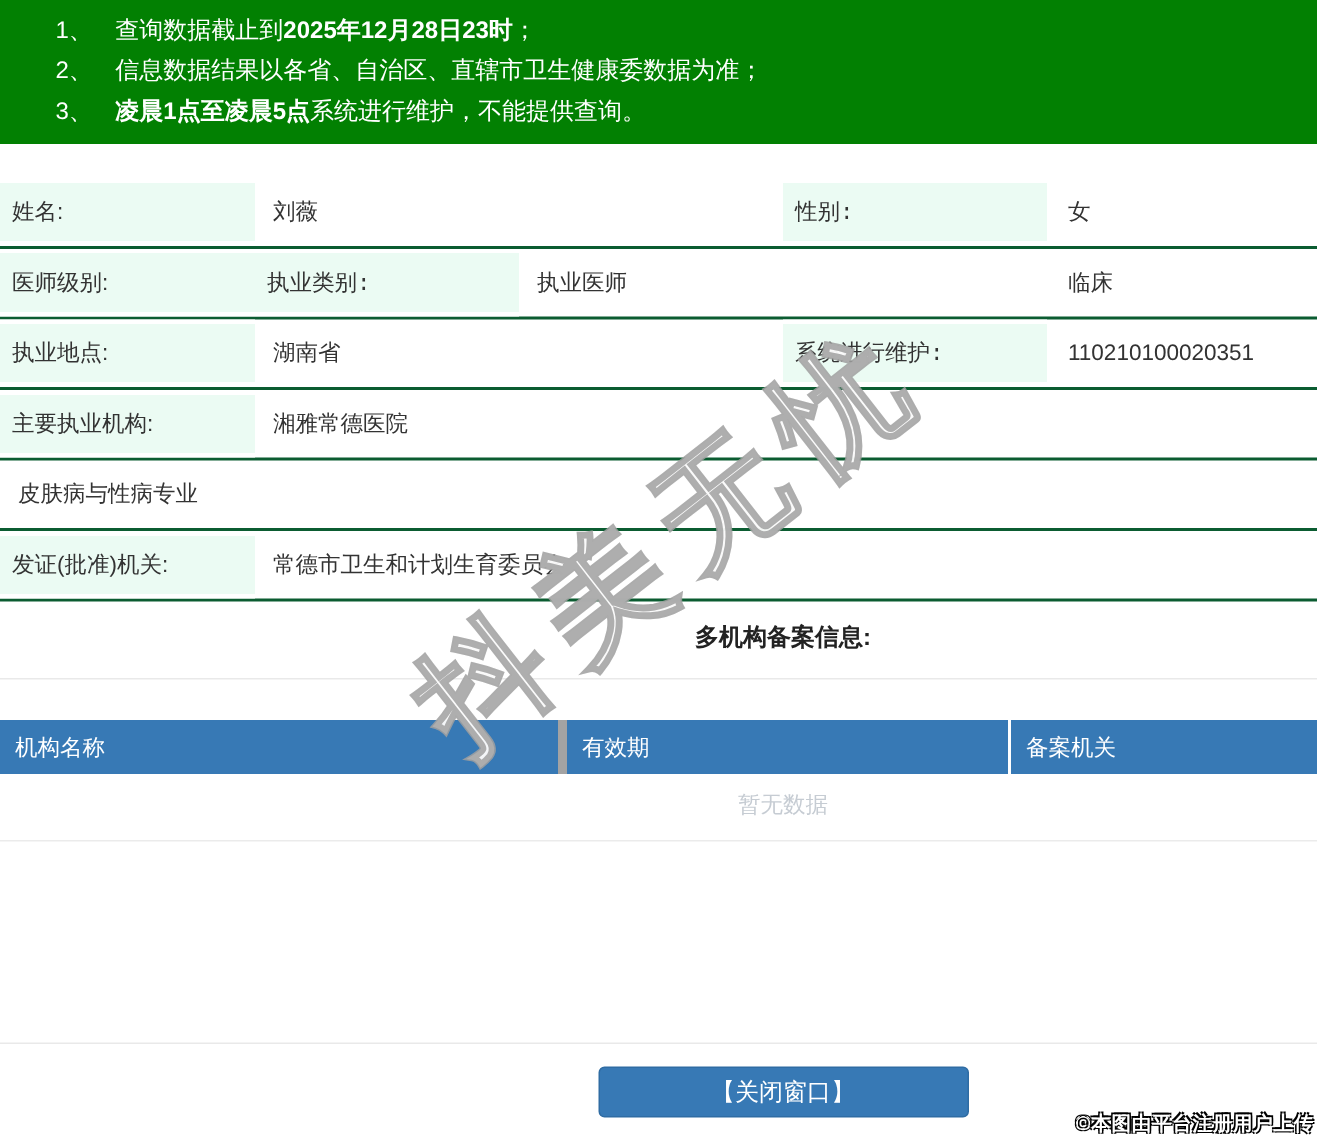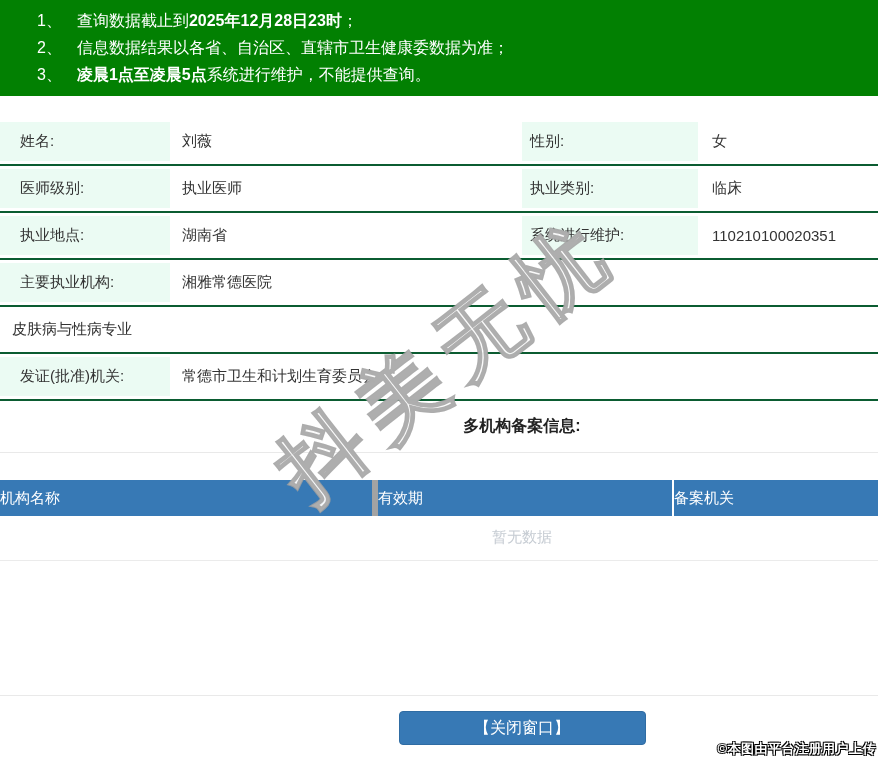--- a/index.html
+++ b/index.html
@@ -19,7 +19,7 @@
   .irow { display:flex; align-items:center; height:47px; border-bottom:2px solid #0b5c31; }
   .cell { height:100%; display:flex; align-items:center; }
   .lab { background:linear-gradient(#fff 0 3px, #ebfbf3 3px calc(100% - 3px), #fff calc(100% - 3px) 100%); }
-  .lab1 { width:170px; padding-left:20px; }
+  .lab1 { width:170px; padding-left:8px; }
   .val1 { width:352px; padding-left:12px; }
   .lab2 { width:176px; padding-left:8px; }
   .val2 { flex:1; padding-left:14px; }

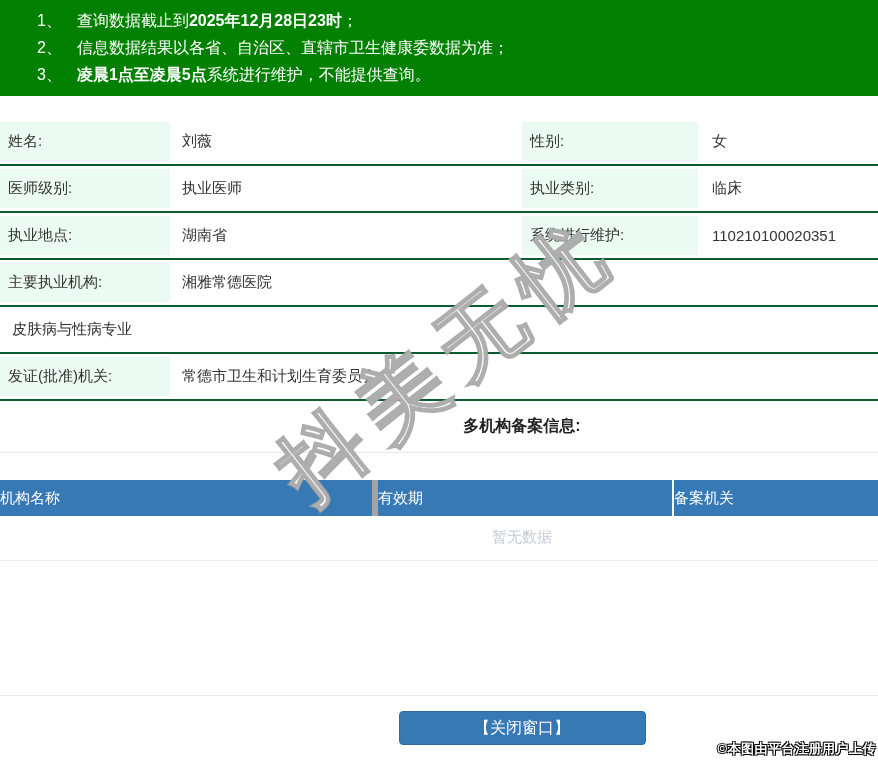--- a/index.html
+++ b/index.html
@@ -21,7 +21,7 @@
   .lab { background:linear-gradient(#fff 0 3px, #ebfbf3 3px calc(100% - 3px), #fff calc(100% - 3px) 100%); }
   .lab1 { width:170px; padding-left:8px; }
   .val1 { width:352px; padding-left:12px; }
-  .lab2 { width:176px; padding-left:8px; }
+  .lab2 { width:176px; padding-left:8px;font-family:Liberation Mono, monospace; }
   .val2 { flex:1; padding-left:14px; }
   .val-wide { flex:1; padding-left:12px; }
 

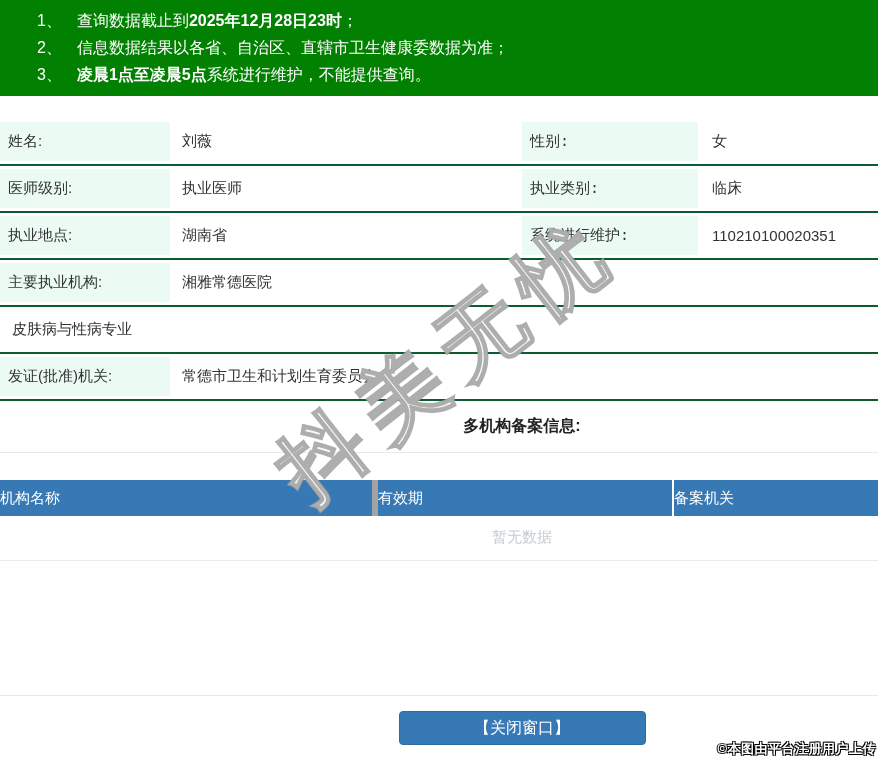--- a/index.html
+++ b/index.html
@@ -83,8 +83,8 @@
       </div>
       <div class="irow">
         <div class="cell lab lab1">医师级别:</div>
+        <div class="cell lab lab2">执业类别:</div>
         <div class="cell val val1">执业医师</div>
-        <div class="cell lab lab2">执业类别:</div>
         <div class="cell val val2">临床</div>
       </div>
       <div class="irow">

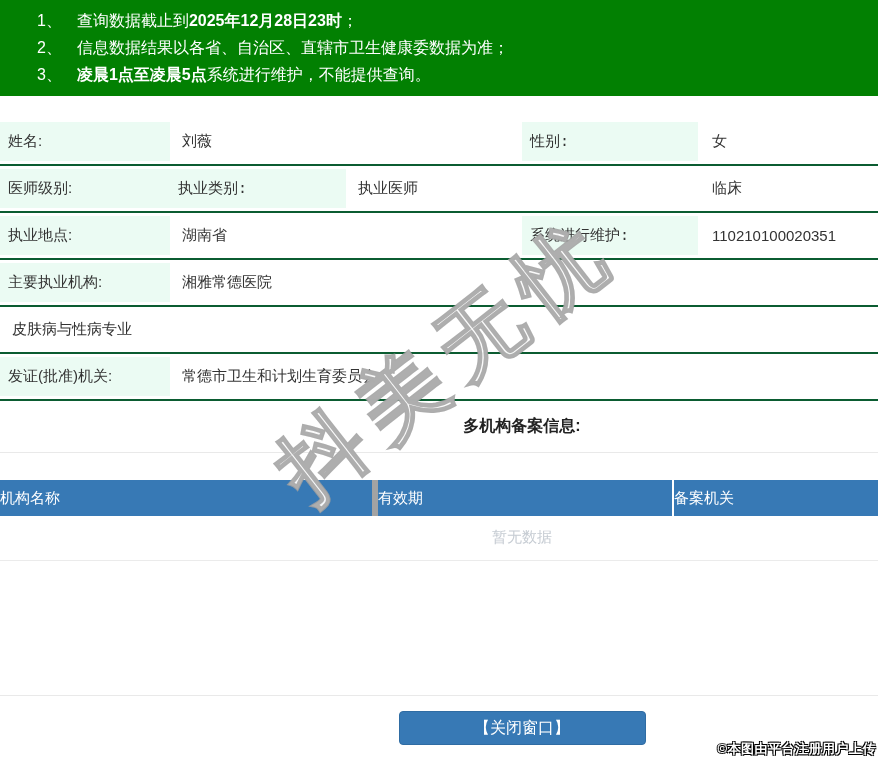--- a/index.html
+++ b/index.html
@@ -32,7 +32,7 @@
 
   
   .filing-header { display:flex; width:100%; height:36px; background:#3779b5; color:#fff; font-size:15px; }
-  .fh-cell { display:flex; align-items:center; }
+  .fh-cell { display:flex; align-items:center; padding-left:10px; }
   .fh-1 { width:372px; }
   .fh-2 { width:300px; border-left:6px solid #a3a3a3; }
   .fh-3 { width:372px; border-left:2px solid #fff; }

